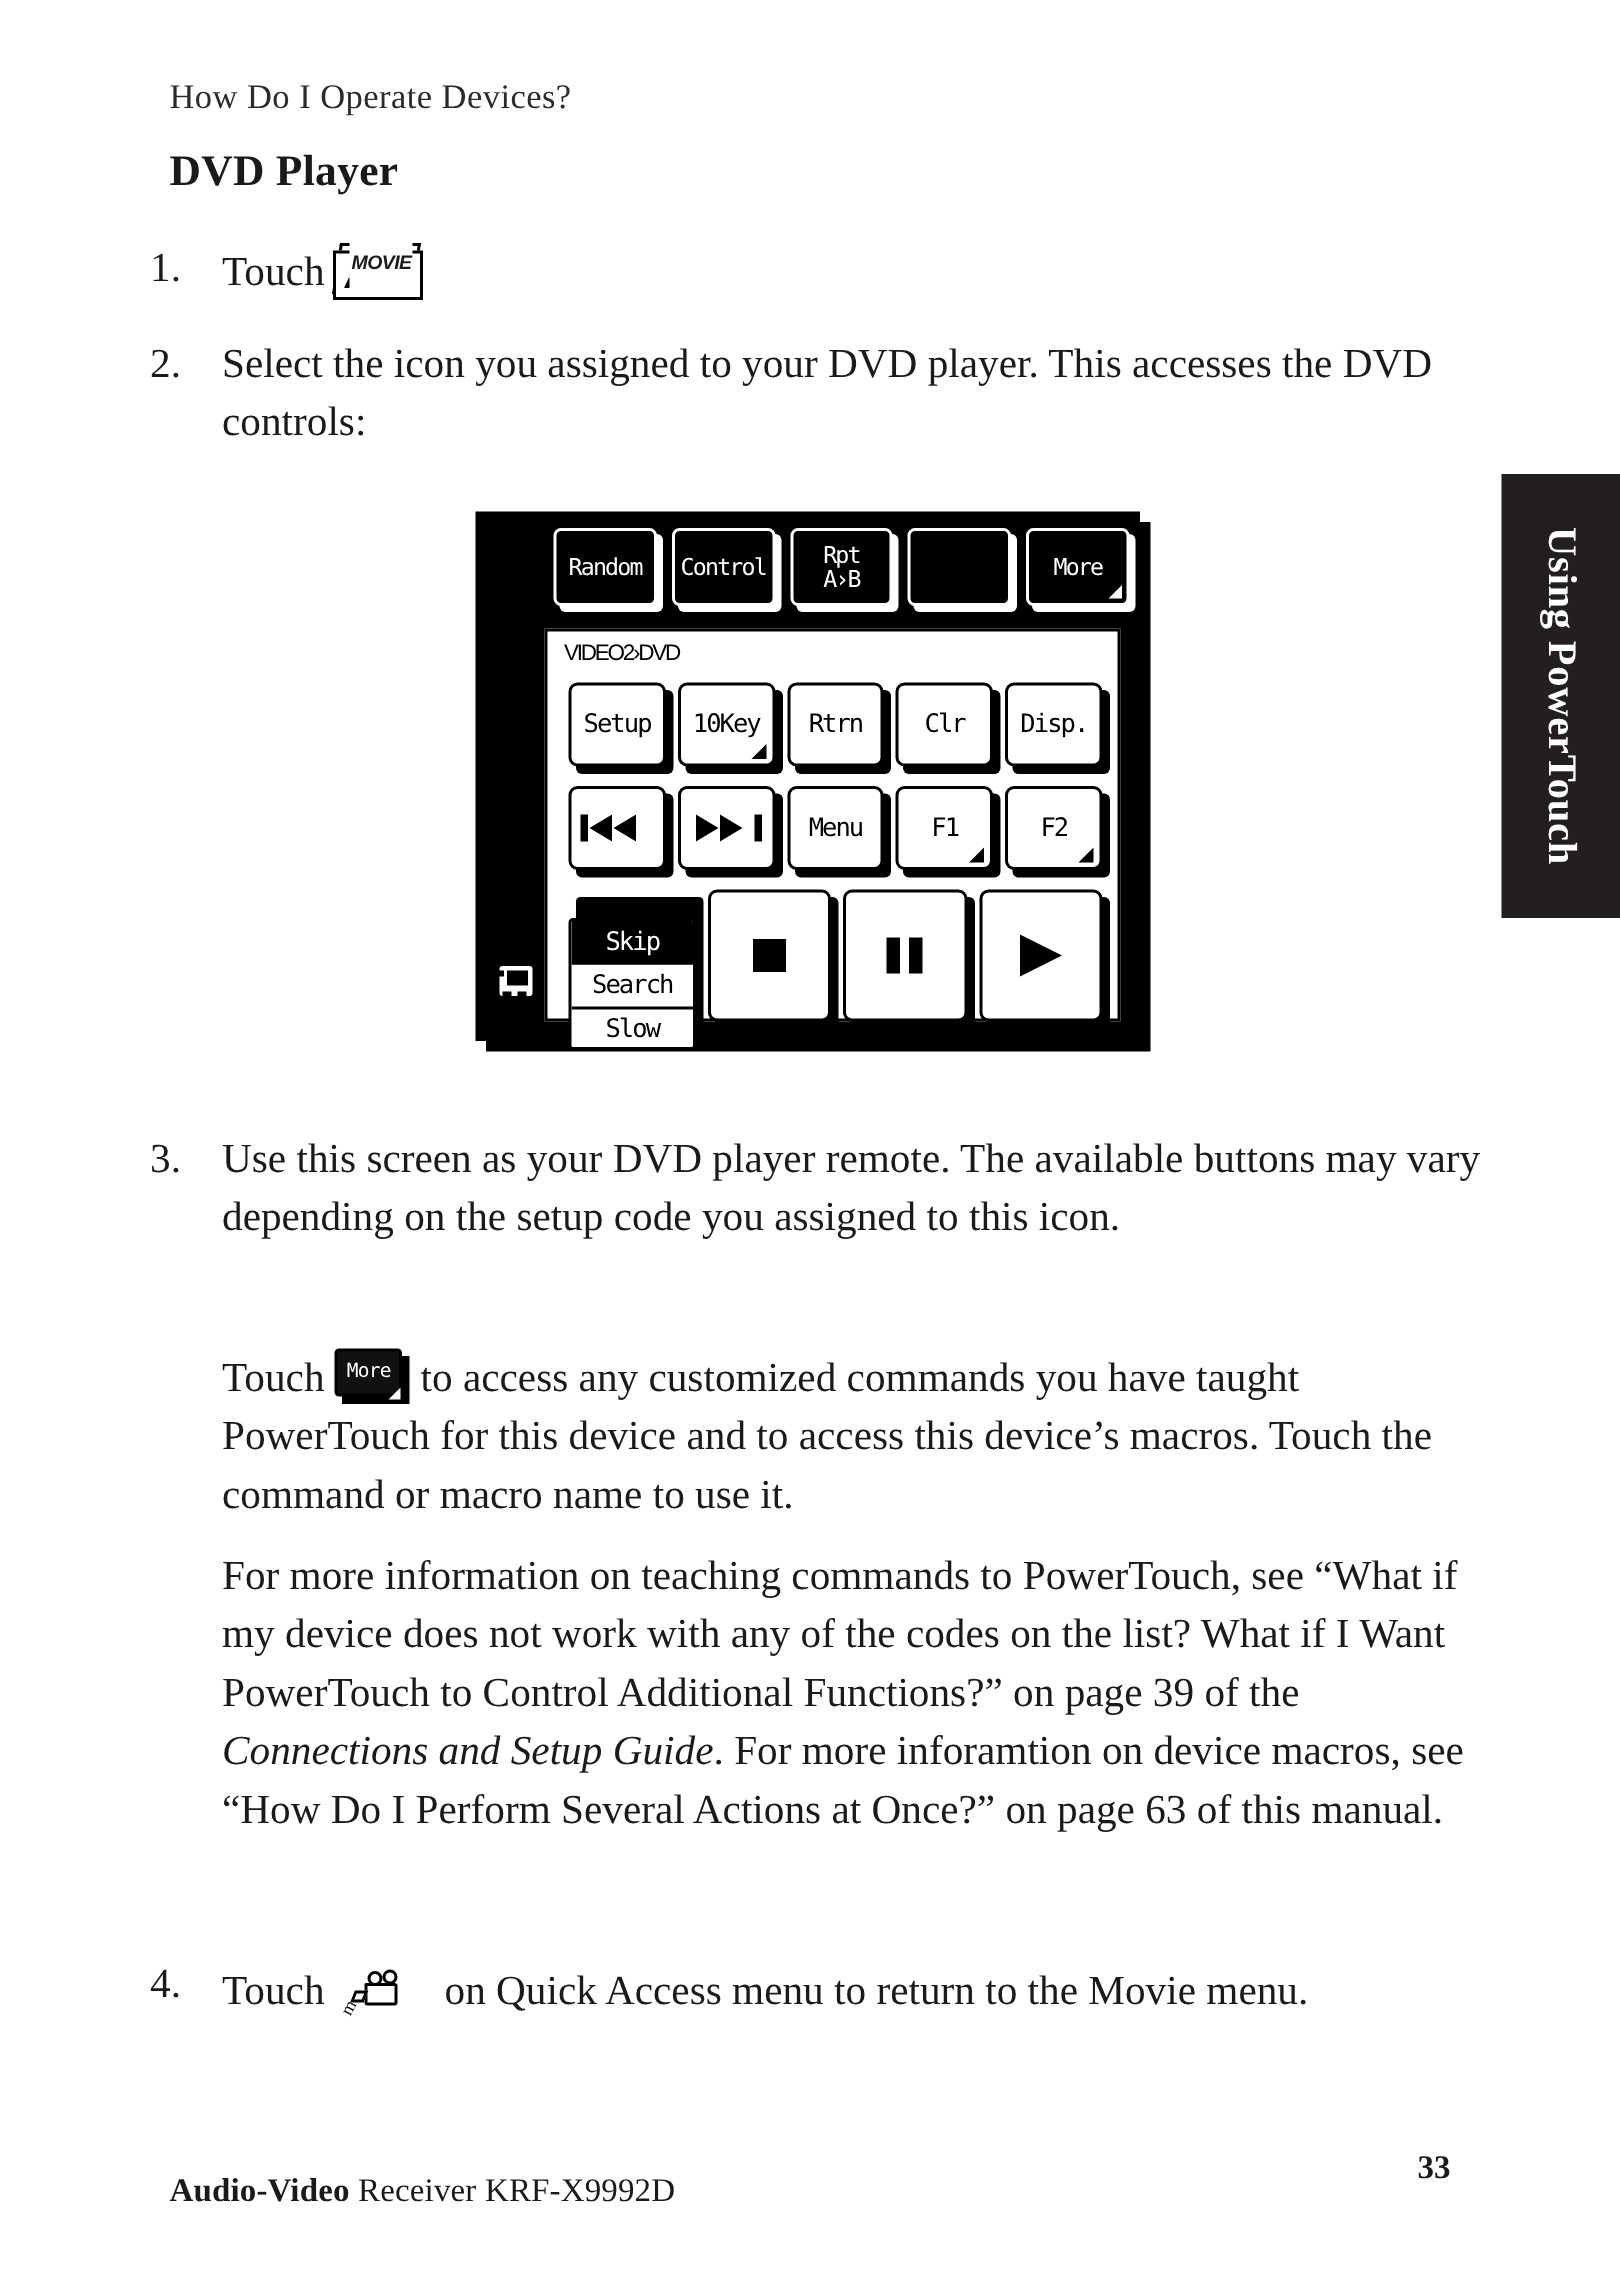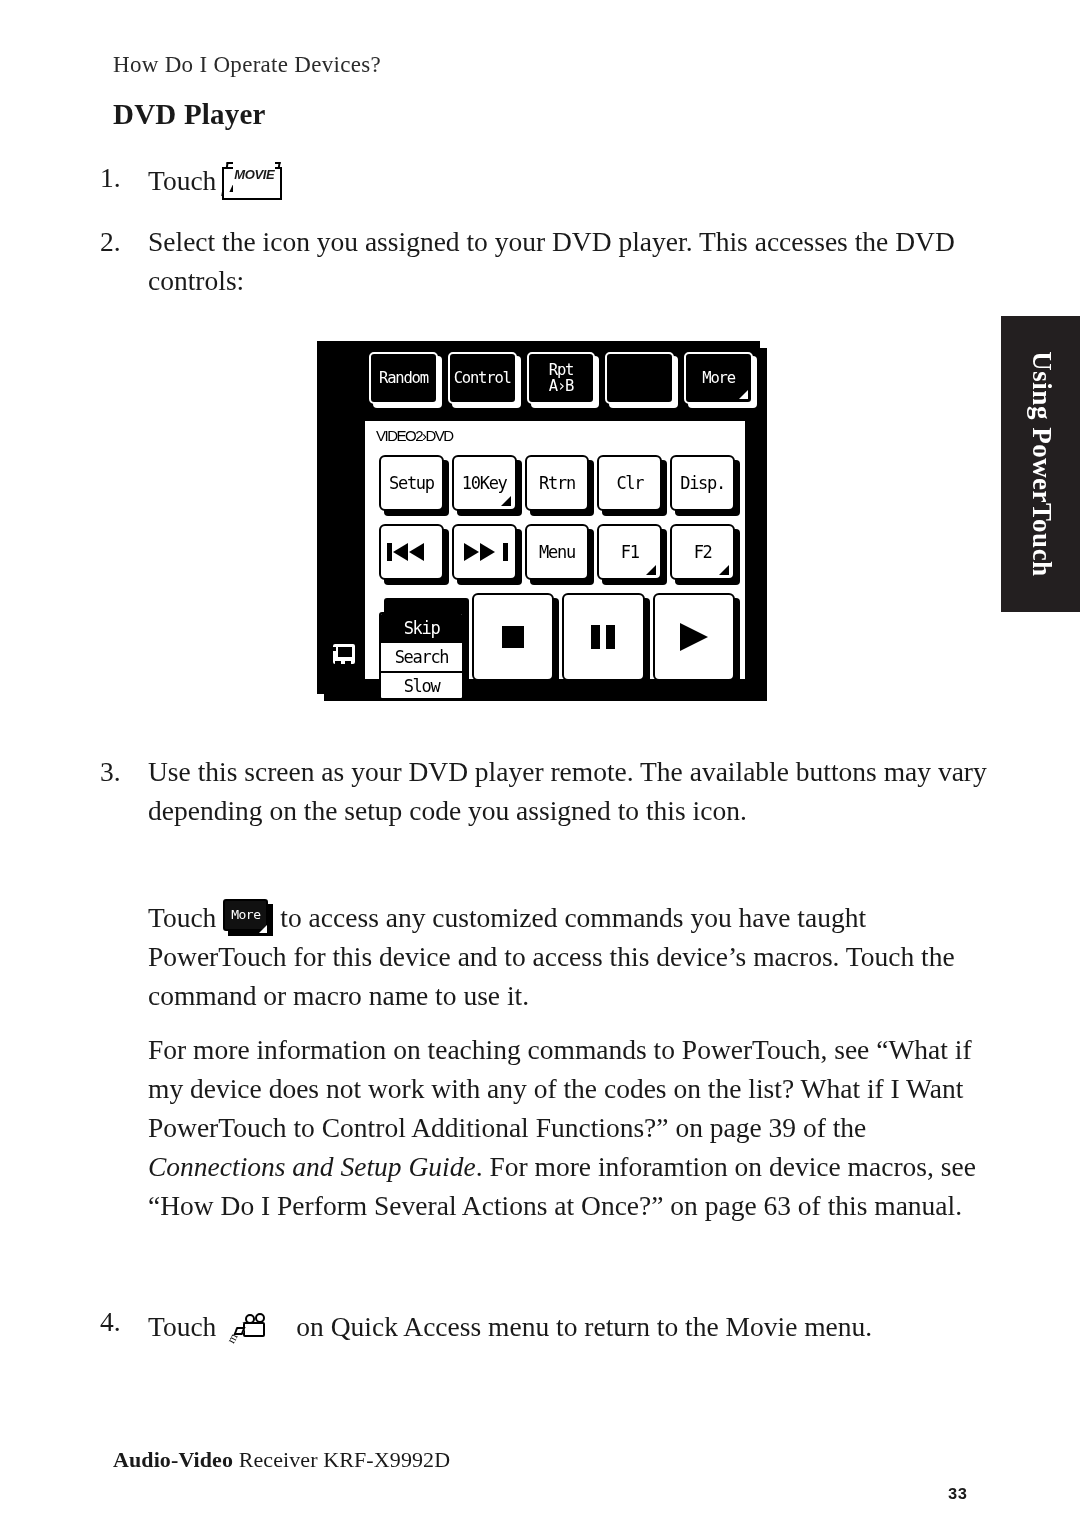--- a/index.html
+++ b/index.html
@@ -527,10 +527,9 @@
   #footer-right {
     position: absolute;
     right: 113px;
-    top: 1486px;
-    font-size: 16px;
+    top: 1432px;
+    font-size: 22px;
     font-weight: bold;
-    font-family: Liberation Mono, monospace;
   }
 </style>
 </head>

